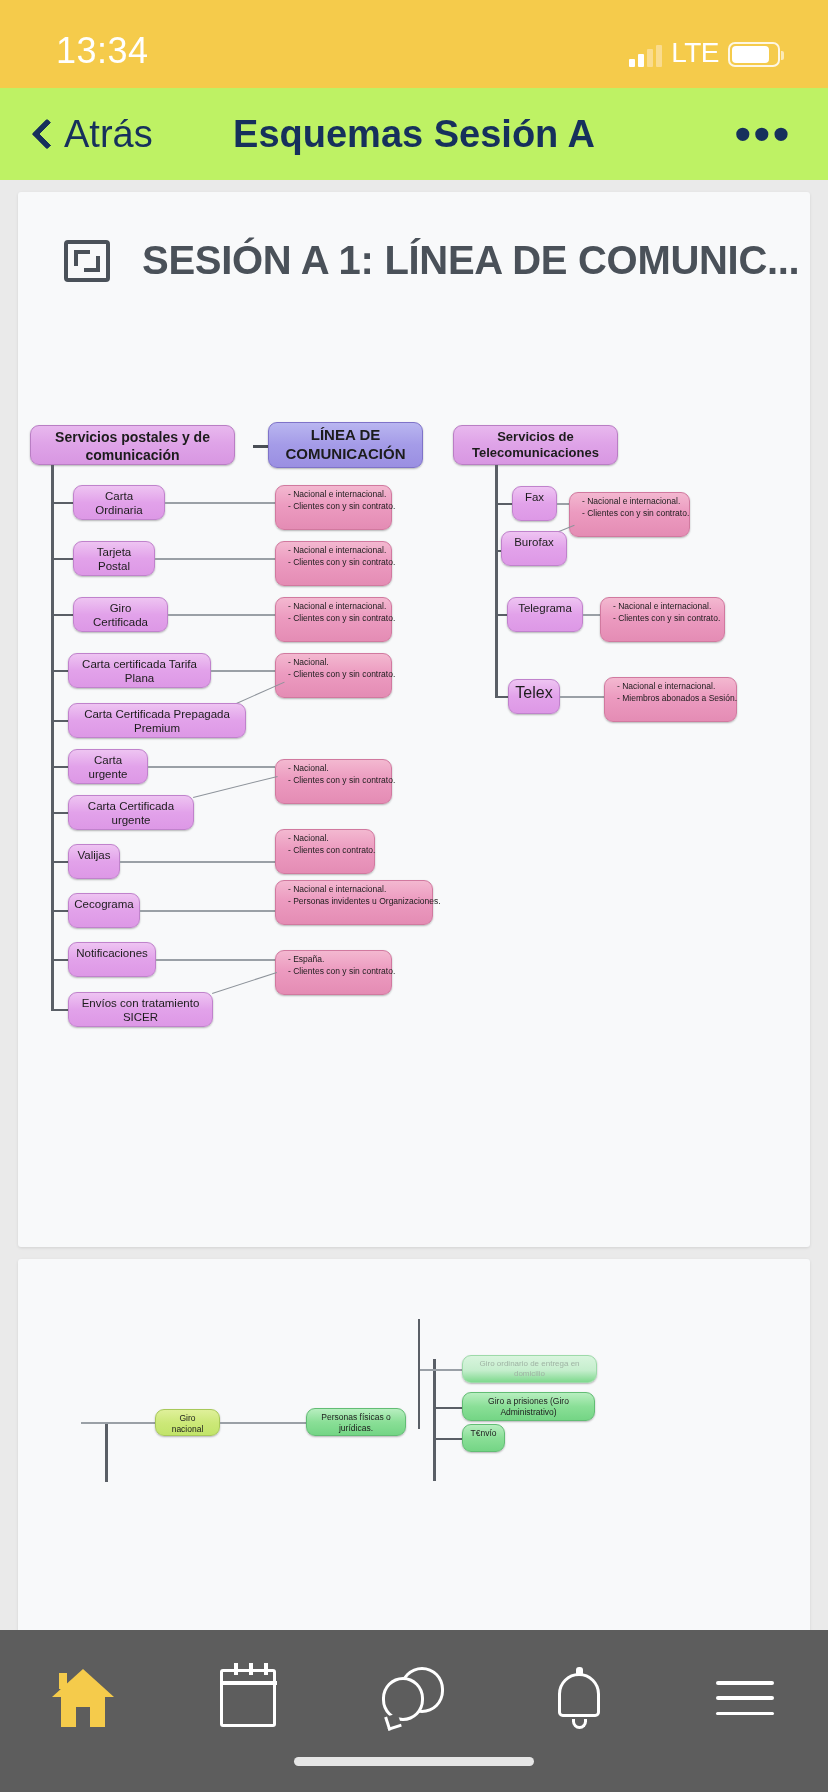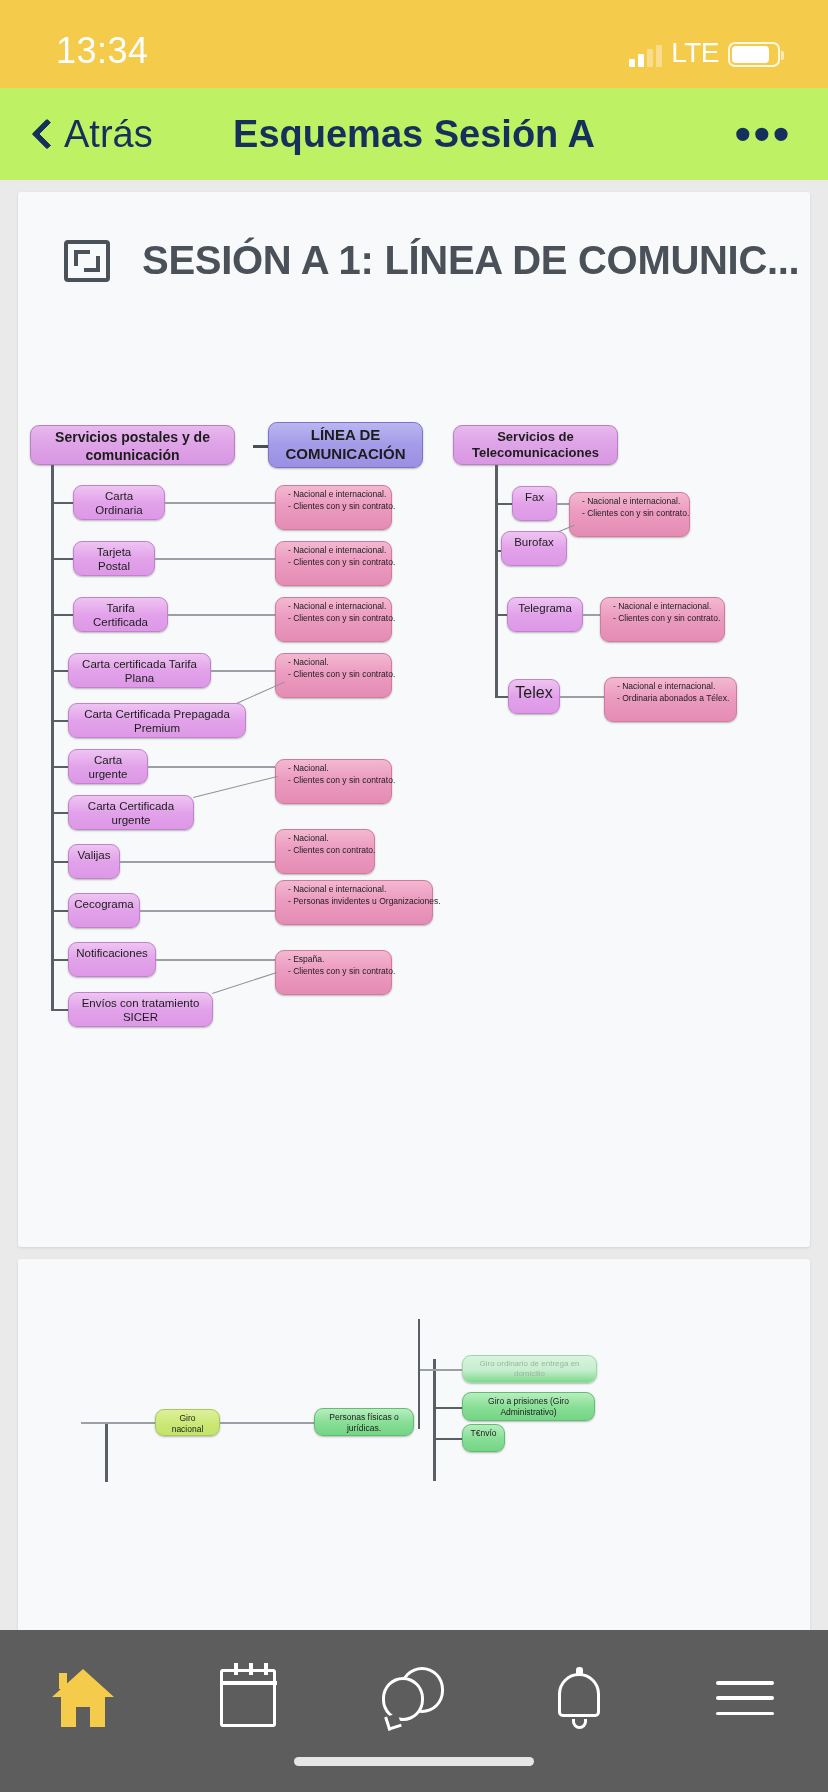--- a/index.html
+++ b/index.html
@@ -232,7 +232,7 @@
 
       <div class="edge edge-h" style="left:33px; top:422px; width:22px;"></div>
       <div class="node n-item" style="left:55px; top:405px; width:95px; height:35px; font-size:11.5px;">
-        <span>Tarifa Certificada</span>
+        <span>Giro Certificada</span>
       </div>
       <div class="edge edge-h edge-lt" style="left:150px; top:422px; width:107px;"></div>
       <div class="node n-detail" style="left:257px; top:405px; width:117px; height:45px; font-size:8.5px;">

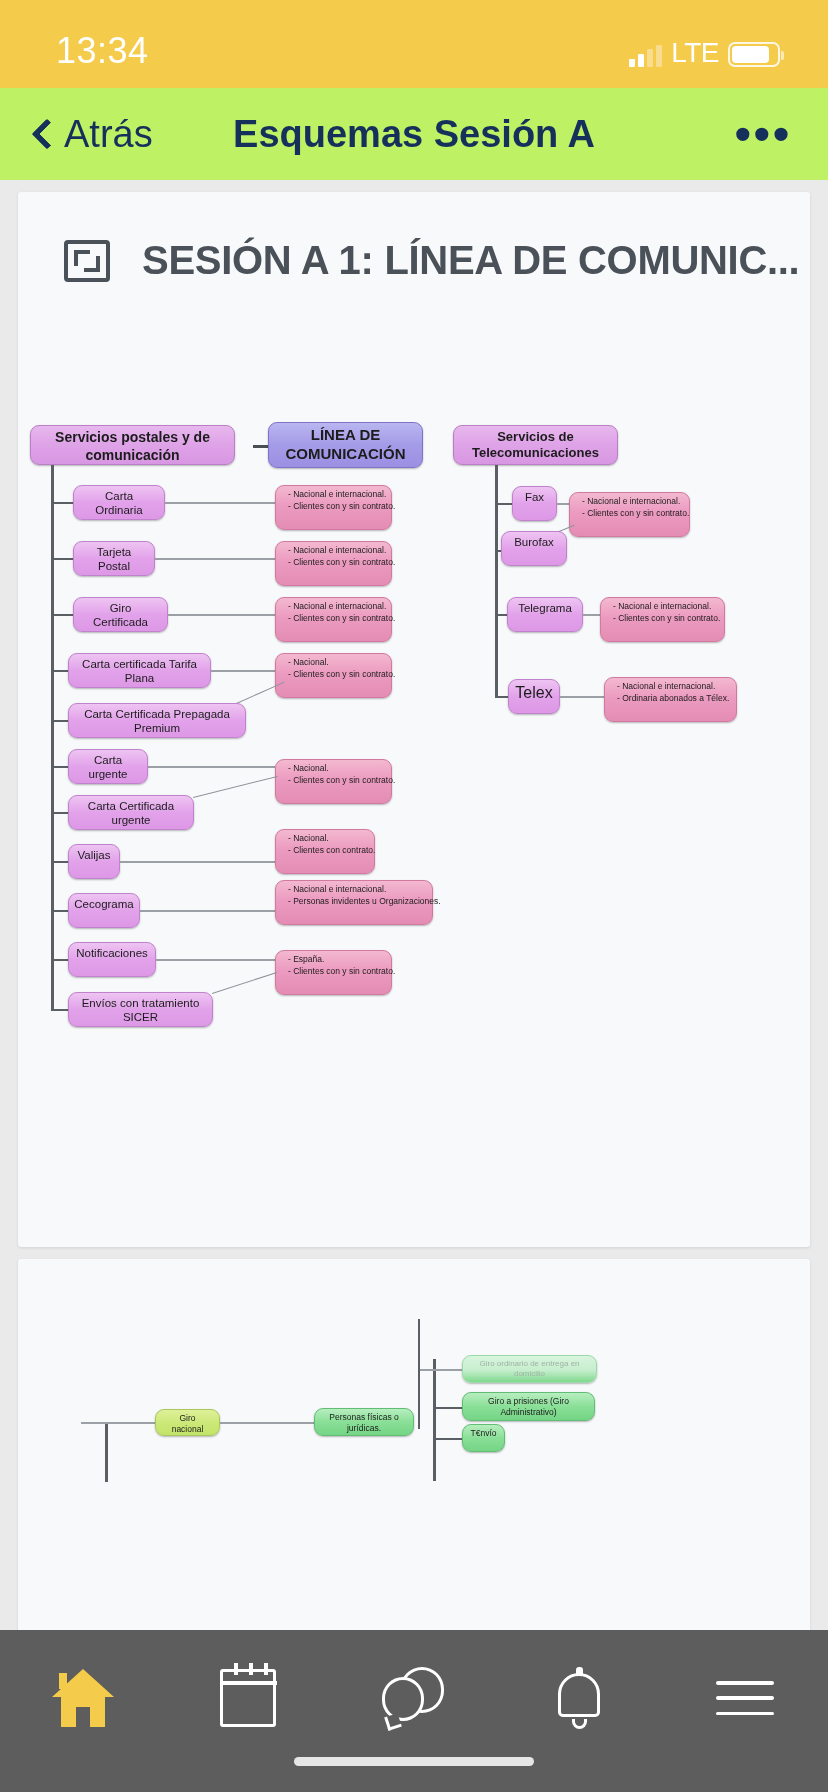--- a/index.html
+++ b/index.html
@@ -360,7 +360,7 @@
       <div class="node n-detail" style="left:586px; top:485px; width:133px; height:45px; font-size:8.5px;">
         <span class="detail-lines">
           <span class="ln">- Nacional e internacional.</span>
-          <span class="ln">- Ordinaria abonados a Télex.</span>
+          <span class="ln">- Miembros abonados a Sesión.</span>
         </span>
       </div>
 

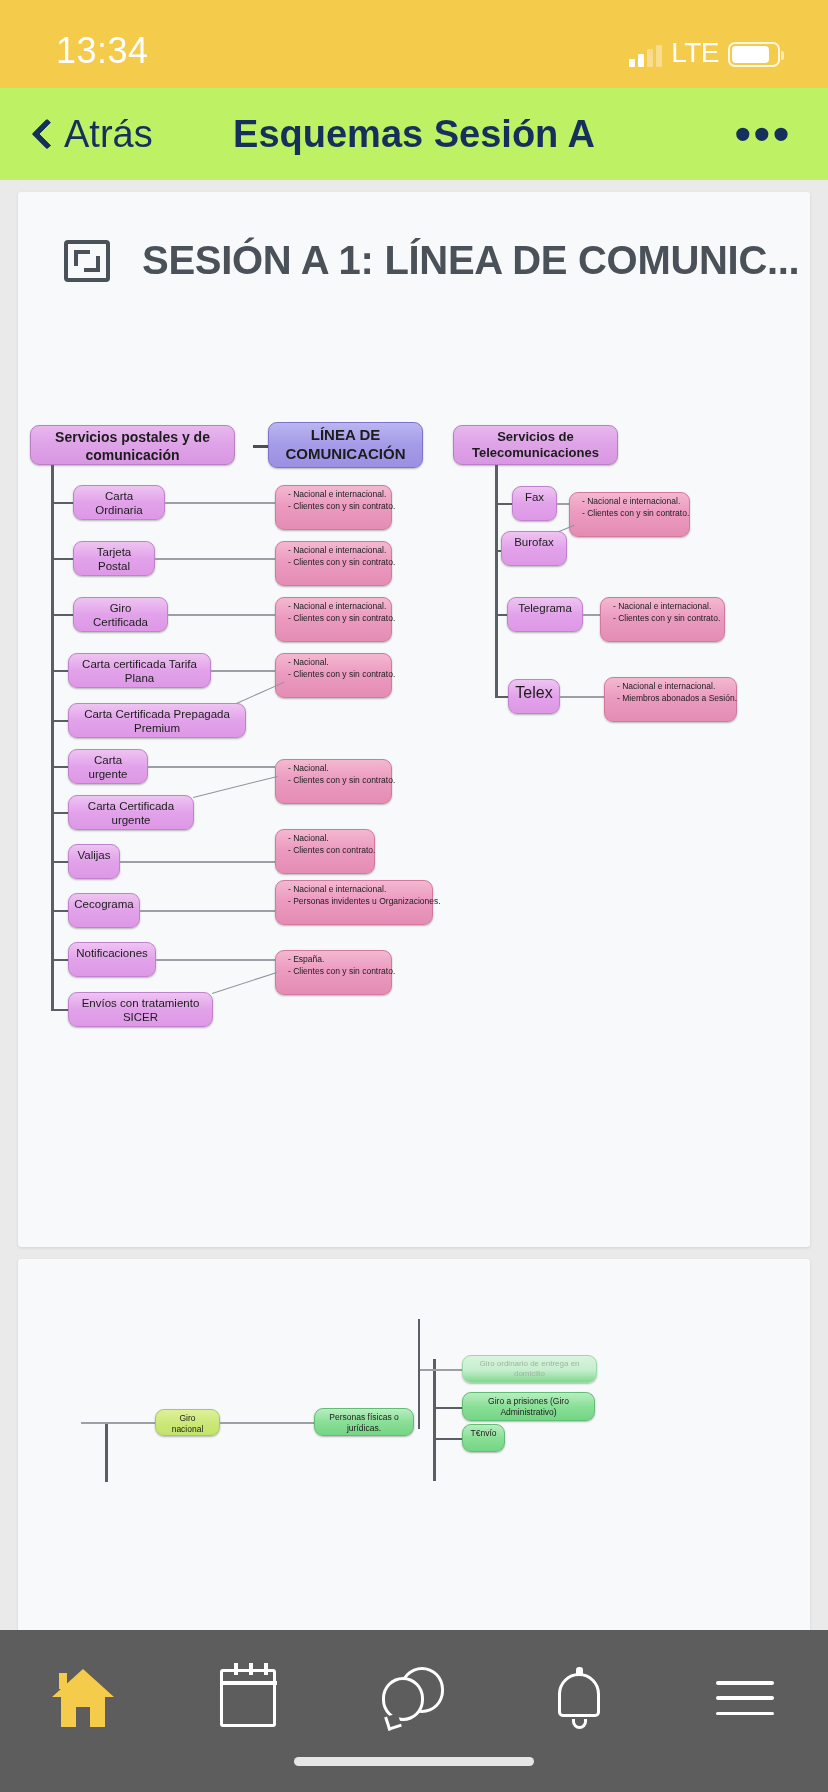--- a/index.html
+++ b/index.html
@@ -395,7 +395,7 @@
         <span>Giro nacional</span>
       </div>
       <div class="edge edge-h edge-lt" style="left:202px; top:163px; width:102px;"></div>
-      <div class="node n-green" style="left:296px; top:149px; width:100px; height:28px; font-size:8.5px;">
+      <div class="node n-green" style="left:288px; top:149px; width:100px; height:28px; font-size:8.5px;">
         <span>Personas físicas o jurídicas.</span>
       </div>
     </div>

